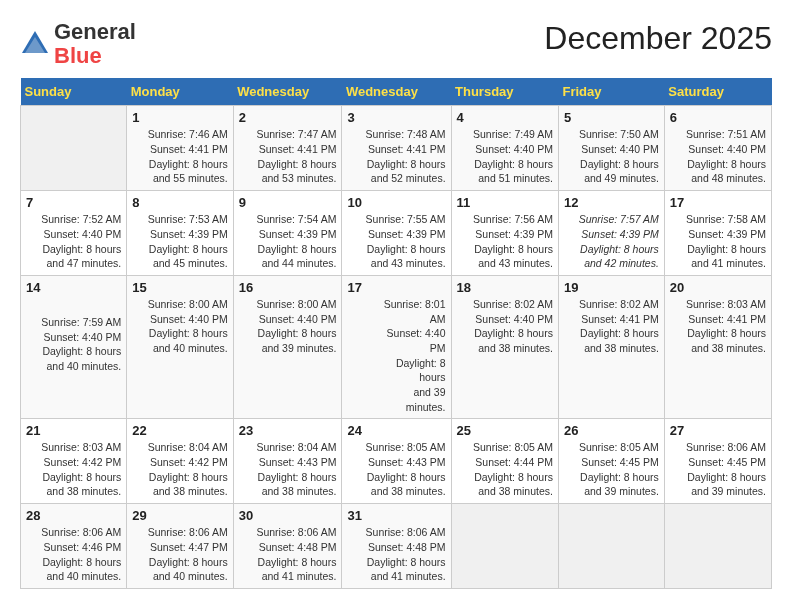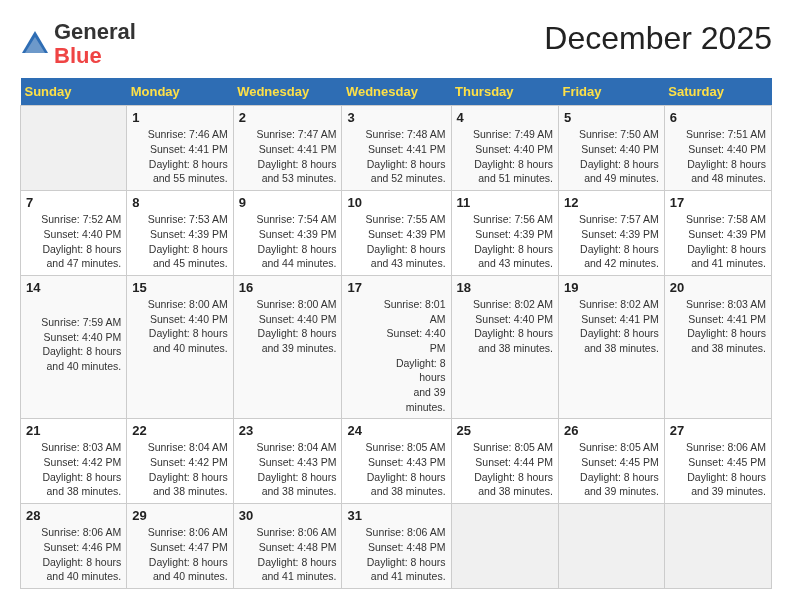--- a/index.html
+++ b/index.html
@@ -189,7 +189,7 @@
         </td>
         <td>
           <span class="day-num">12</span>
-          <div class="day-info" style="white-space: pre-line;">Sunrise: 7:57 AM
+          <div class="day-info" style="white-space: pre-line; font-style: italic;">Sunrise: 7:57 AM
 Sunset: 4:39 PM
 Daylight: 8 hours
 and 42 minutes.</div>

